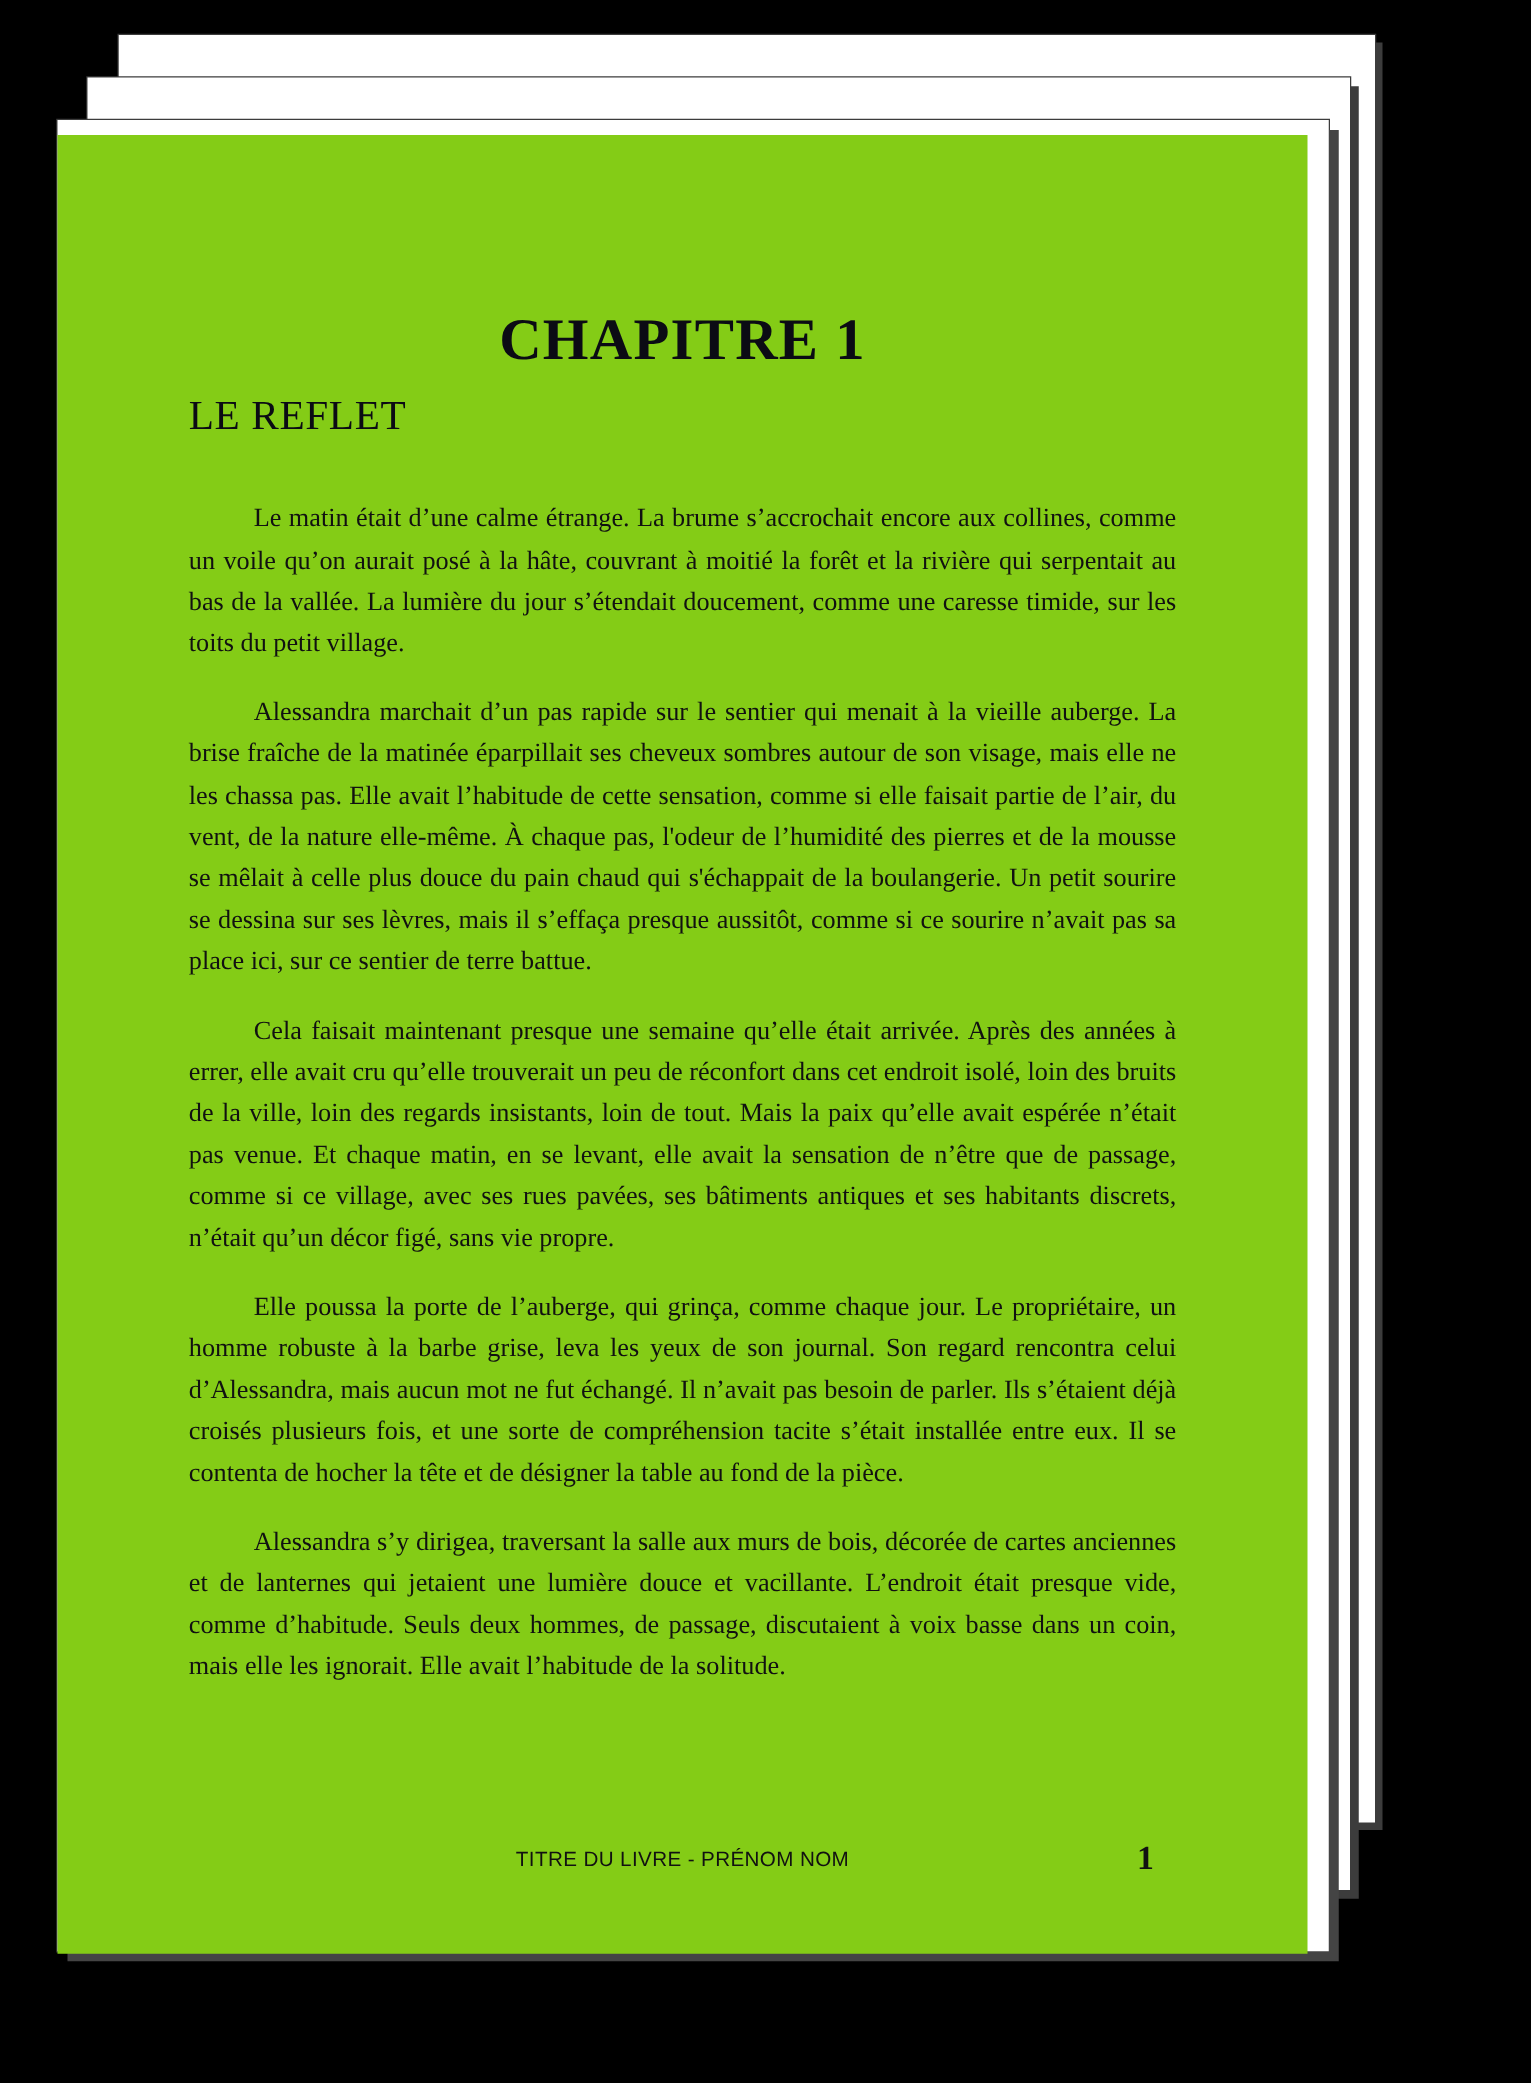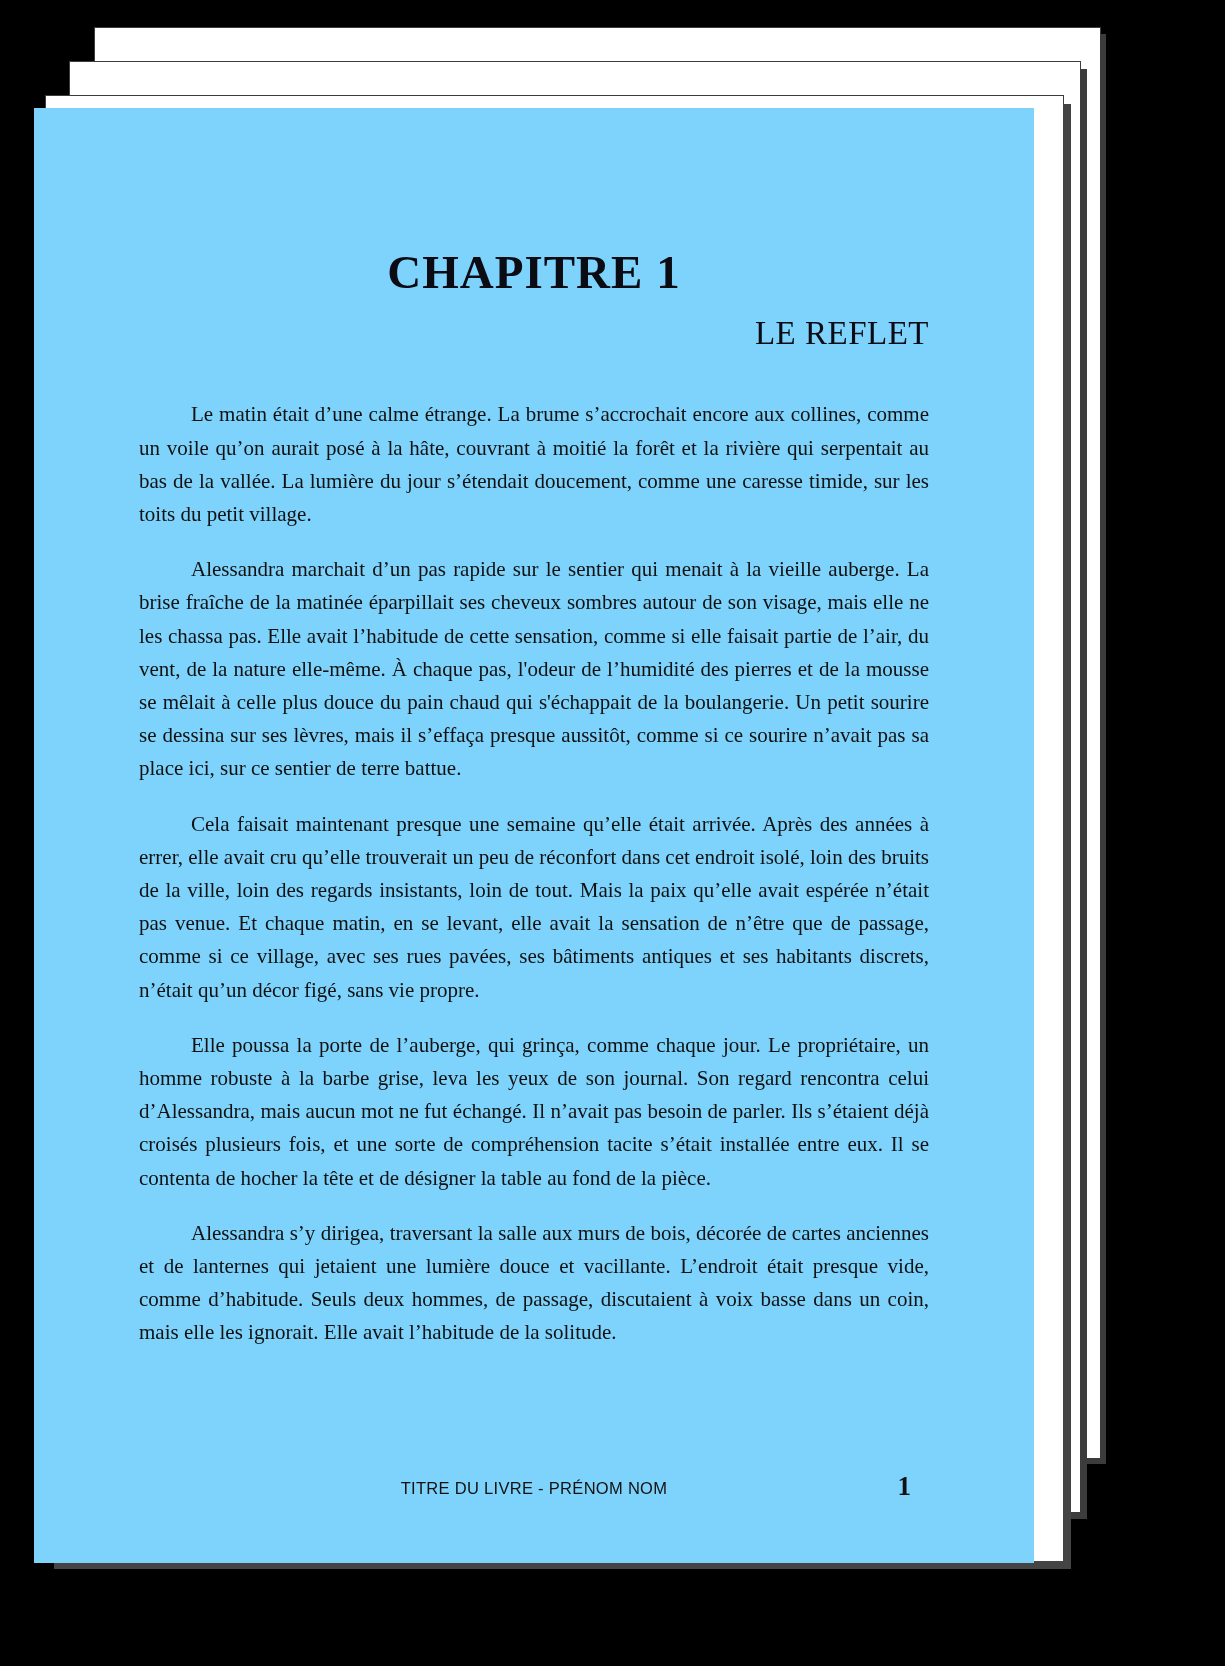--- a/index.html
+++ b/index.html
@@ -47,11 +47,11 @@
   
   .page {
     position: absolute;
-    left: 34px;
+    left: 46px;
     top: 108px;
     width: 1000px;
     height: 1455px;
-    background: #7dd3fc;
+    background: #84cc16;
     box-sizing: border-box;
     padding: 0;
     z-index: 5;

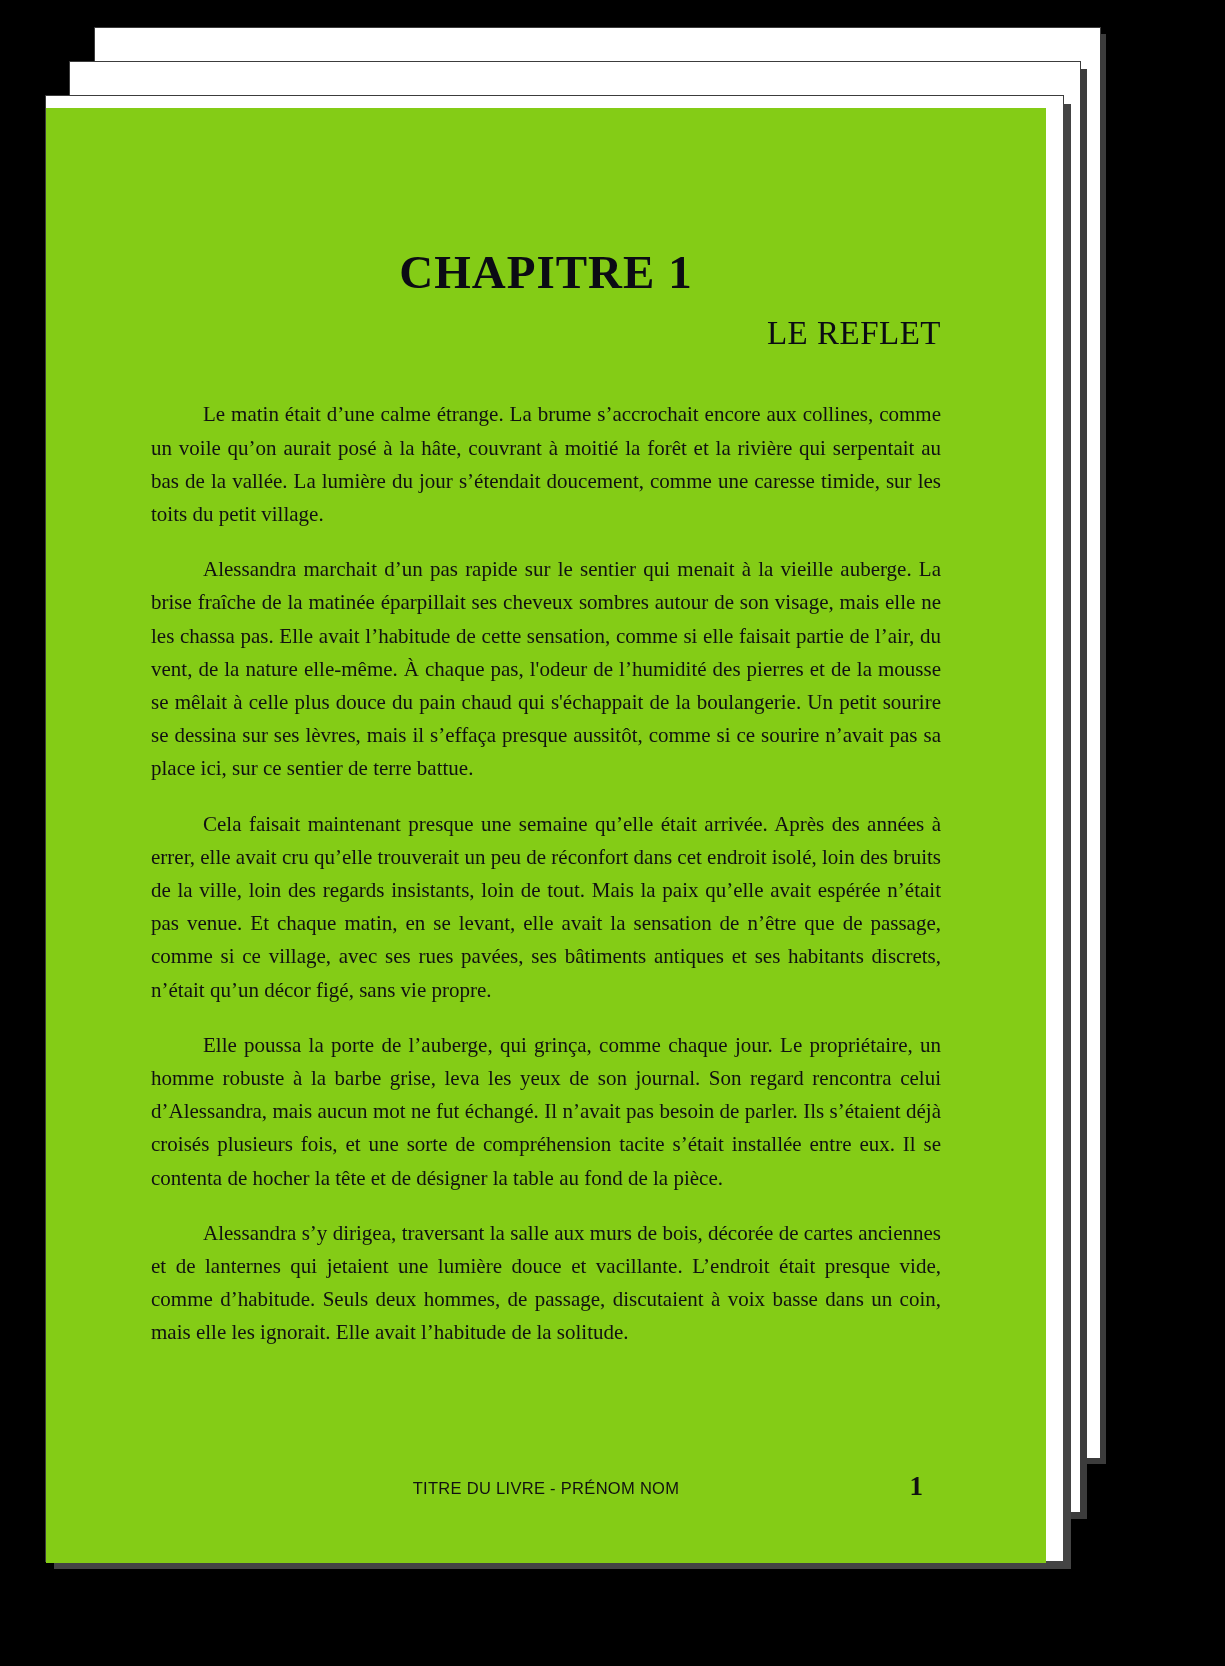--- a/index.html
+++ b/index.html
@@ -78,7 +78,7 @@
   }
 
   .chapter-subtitle {
-    text-align: right;
+    text-align: left;
     font-weight: normal;
     font-size: 33px;
     letter-spacing: 0.5px;

